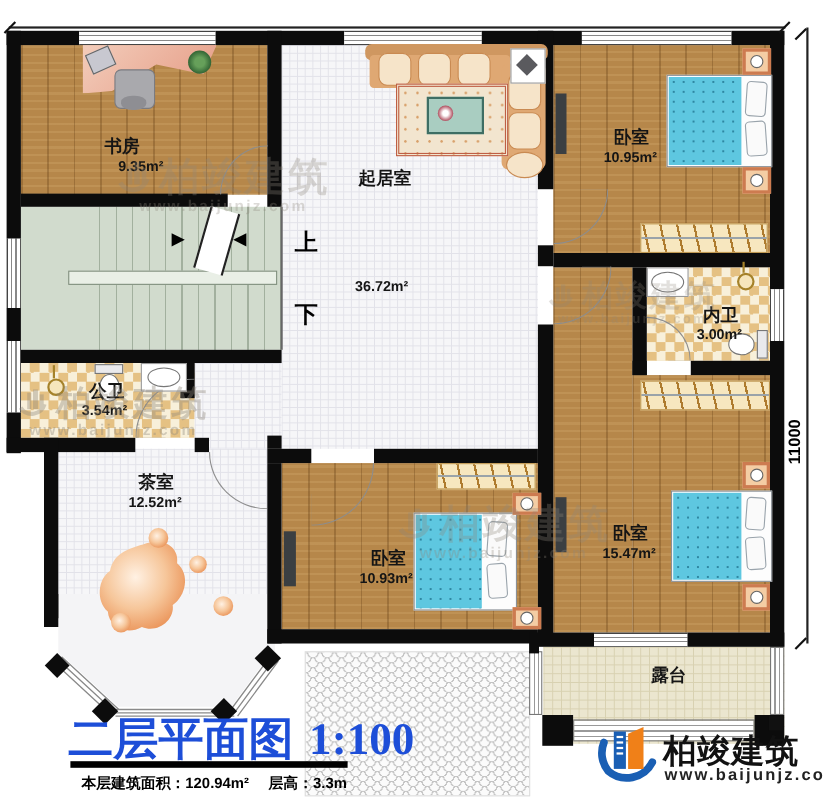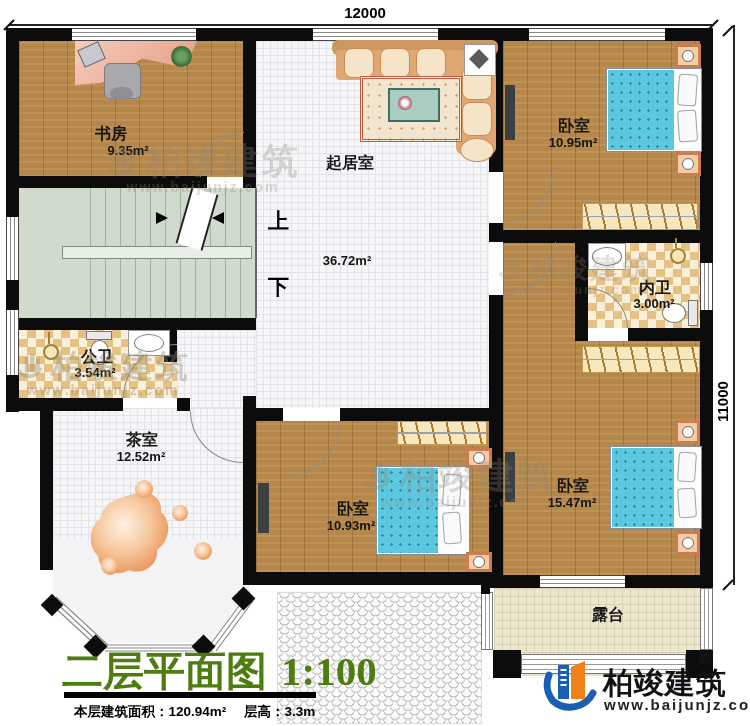--- a/index.html
+++ b/index.html
@@ -288,7 +288,6 @@
   <div class="dim-line" style="left:8px;top:24px;width:706px;height:1.5px;"></div>
   <div class="tick" style="left:8px;top:18px;"></div>
   <div class="tick" style="left:712px;top:18px;"></div>
-  <div class="dim-text" style="left:300px;top:4px;width:130px;text-align:center;">12000</div>
 
   <div class="dim-line" style="left:733px;top:25px;width:1.5px;height:560px;"></div>
   <div class="tick" style="left:727px;top:24px;"></div>

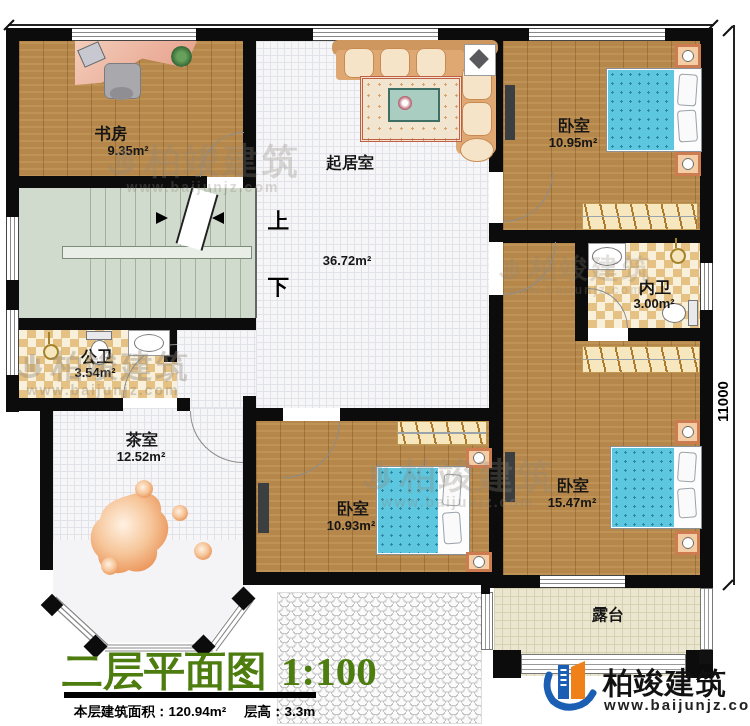--- a/index.html
+++ b/index.html
@@ -61,7 +61,7 @@
   .wm-main{font-size:36px;letter-spacing:3px;line-height:1;white-space:nowrap;}
   .wm-url{font-size:14px;letter-spacing:2px;white-space:nowrap;}
   
-  .title-line{position:absolute;font-weight:bold;color:#4d7c0f;white-space:nowrap;
+  .title-line{position:absolute;font-weight:bold;color:#1d4ed8;white-space:nowrap;
               font-family:"Liberation Serif","DejaVu Serif",serif;}
   .info-line{position:absolute;font-size:13.5px;font-weight:bold;color:#000;white-space:nowrap;}
   .brand-name{position:absolute;font-size:30px;font-weight:bold;color:#111;white-space:nowrap;letter-spacing:1px;}

